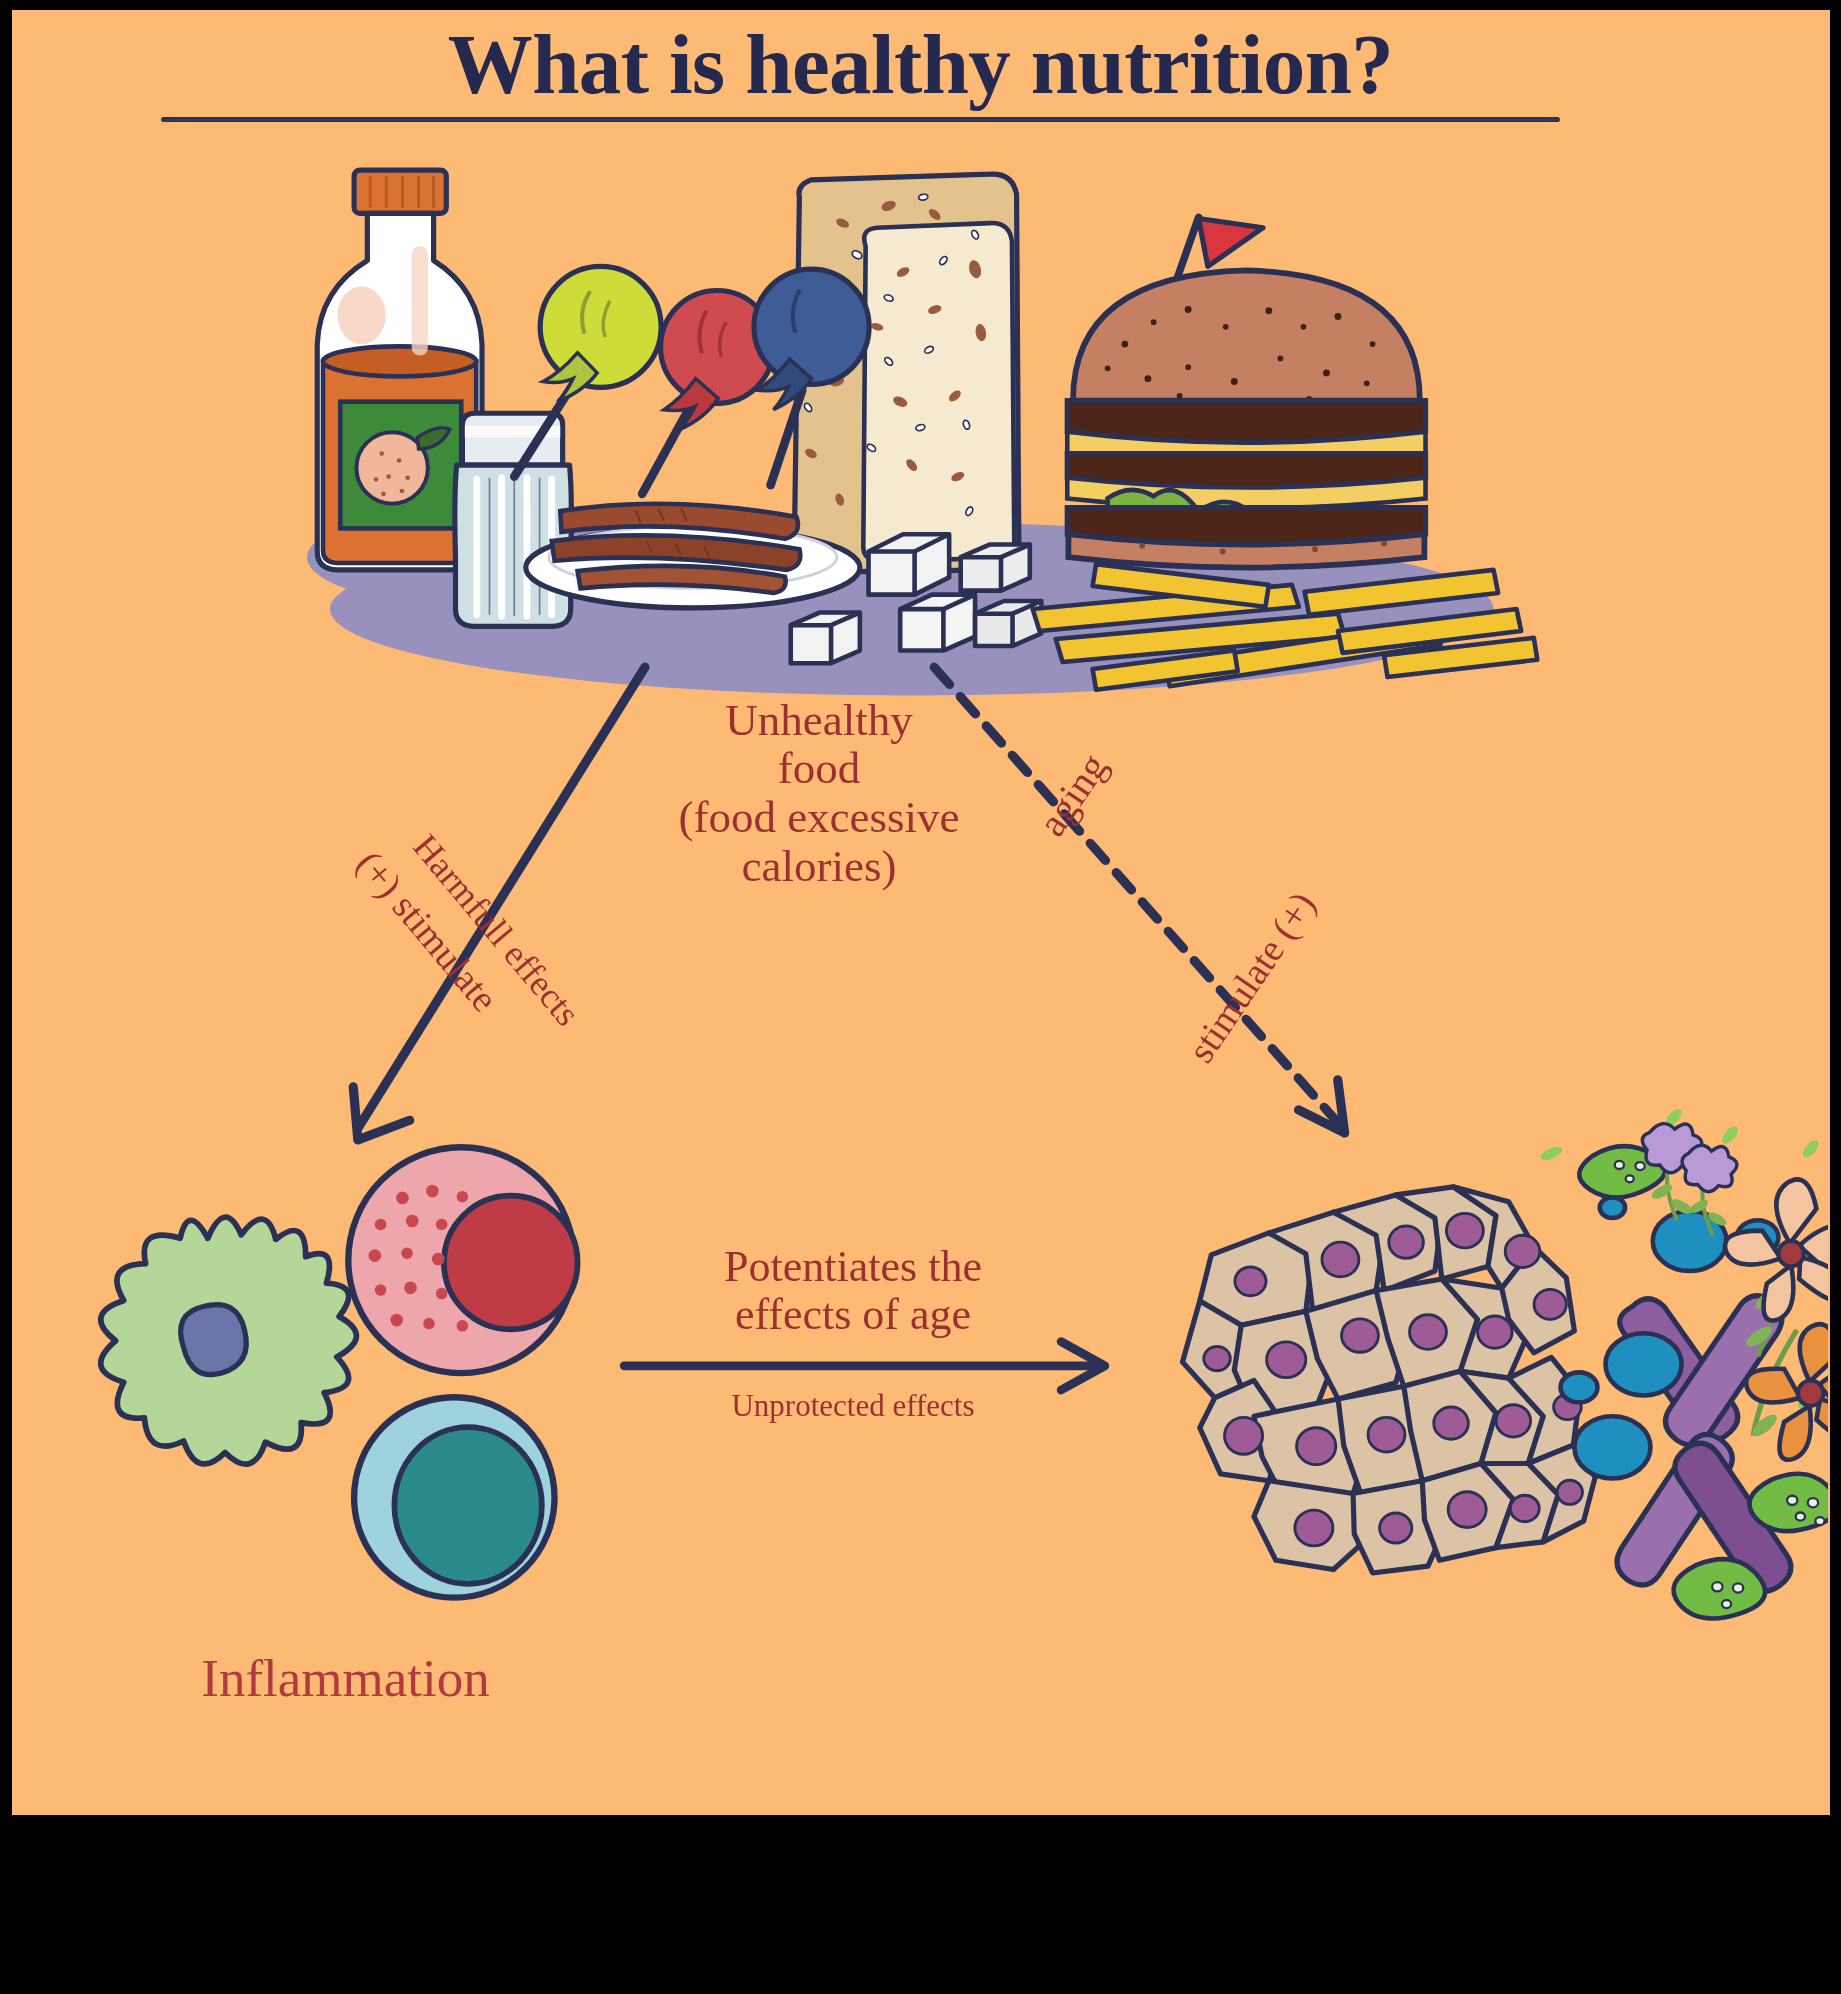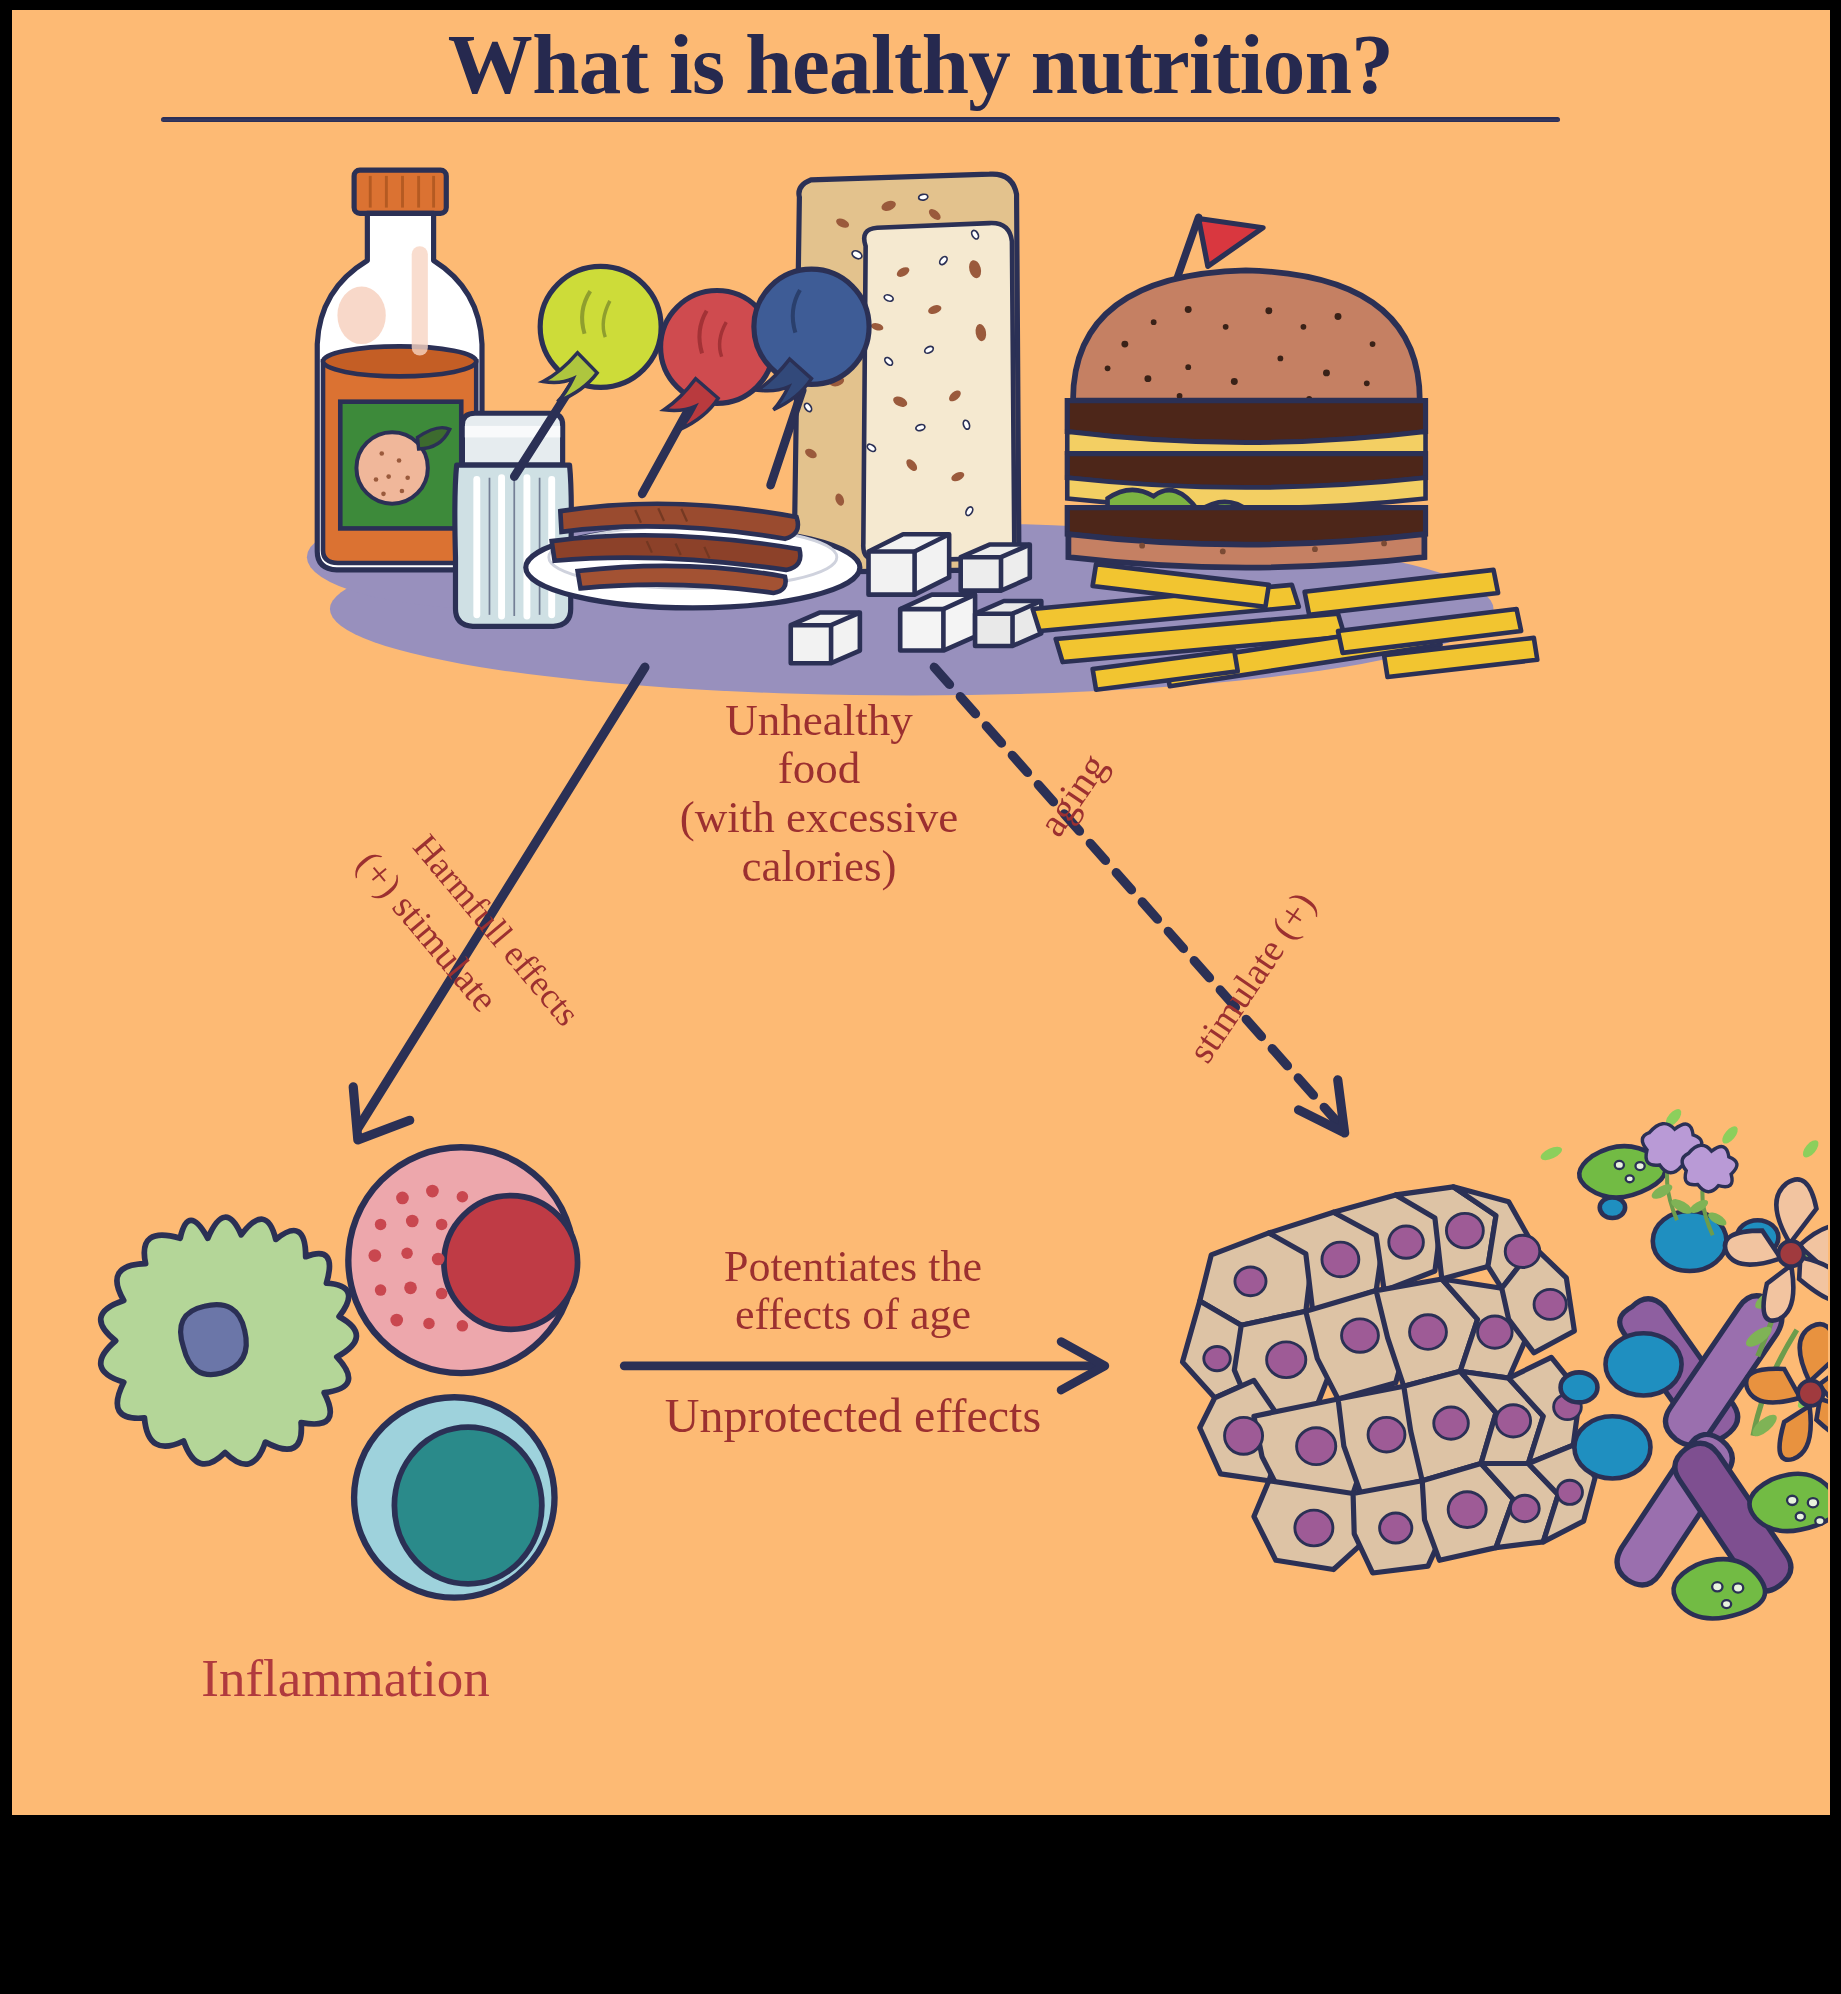--- a/index.html
+++ b/index.html
@@ -271,7 +271,7 @@
   <div class="lbl" id="lbl-unhealthy">
     <span>Unhealthy</span><br>
     <span>food</span><br>
-    <span>(with excessive</span><br>
+    <span>(food excessive</span><br>
     <span>calories)</span>
   </div>
 

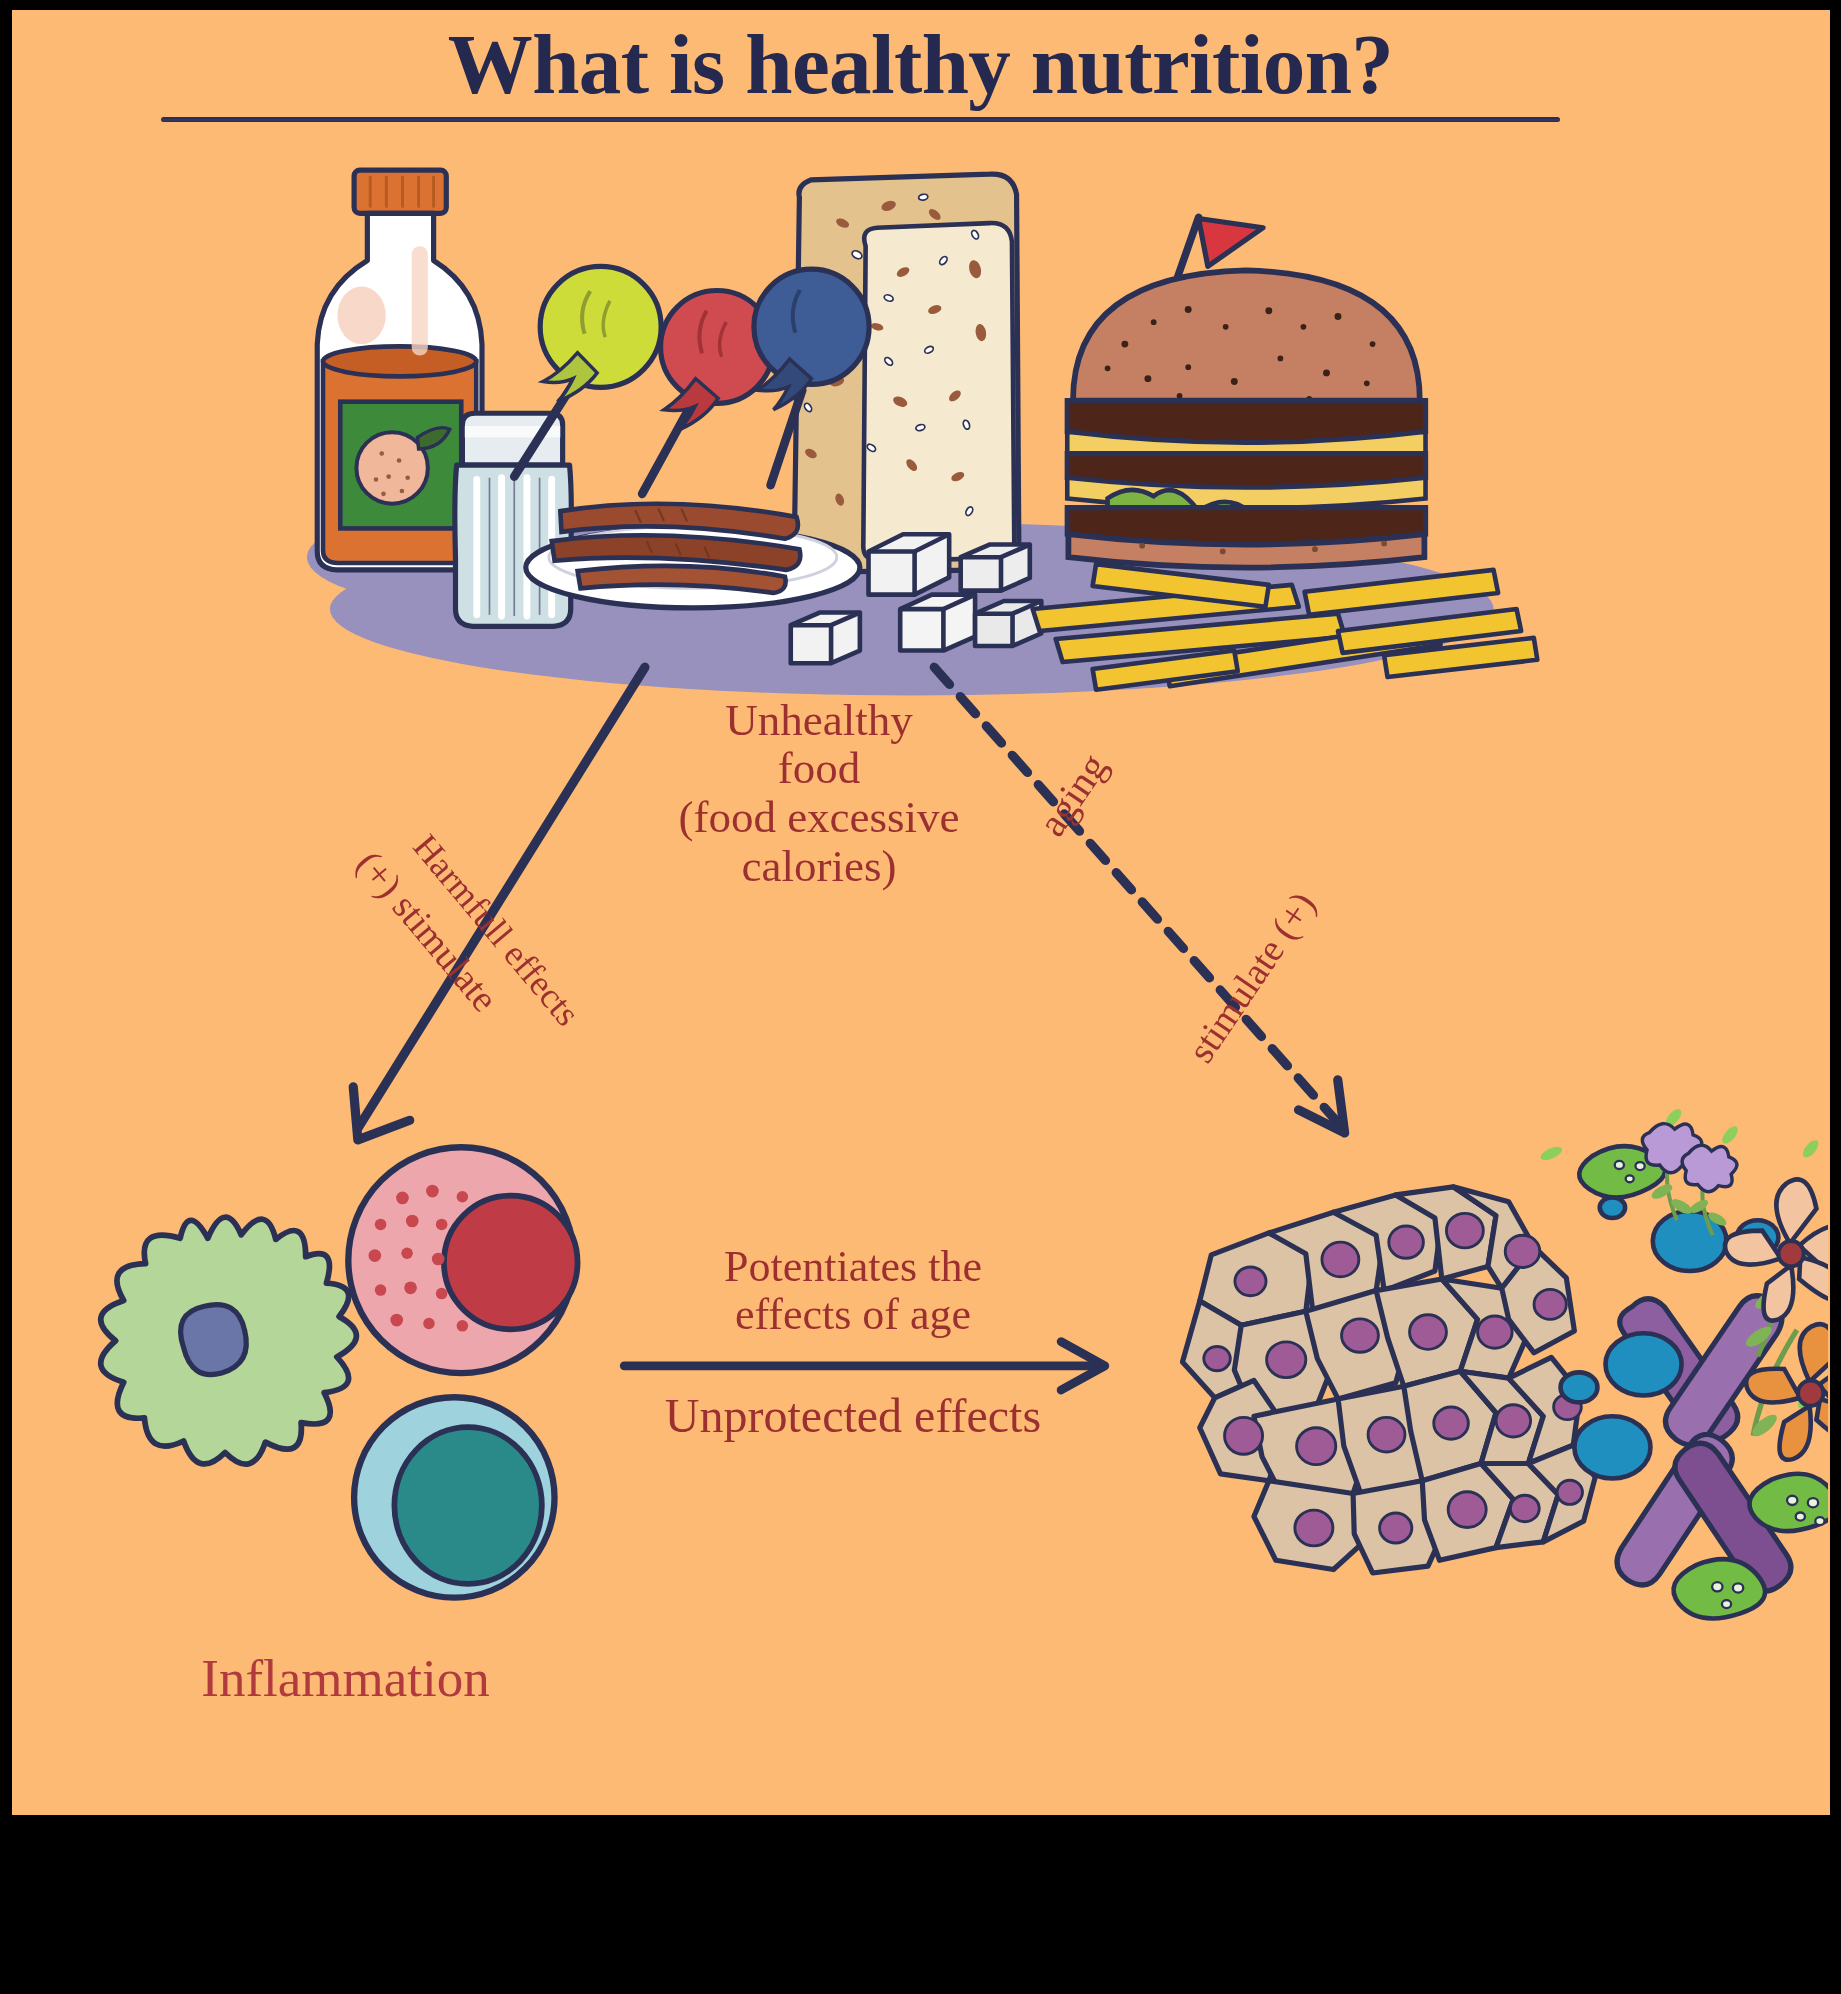--- a/index.html
+++ b/index.html
@@ -49,7 +49,7 @@
     left:611px;top:1233px;width:461px;text-align:center;font-size:44px;line-height:1.1;color:#9c3030;
   }
   #lbl-mid-bot{
-    left:611px;top:1378px;width:461px;text-align:center;font-size:48px;color:#9c3030;
+    left:611px;top:1378px;width:461px;text-align:center;font-size:31px;color:#9c3030;
   }
   #cap-left{
     left:46px;top:1640px;width:576px;text-align:center;font-size:53px;line-height:1.08;color:#b03a3e;

